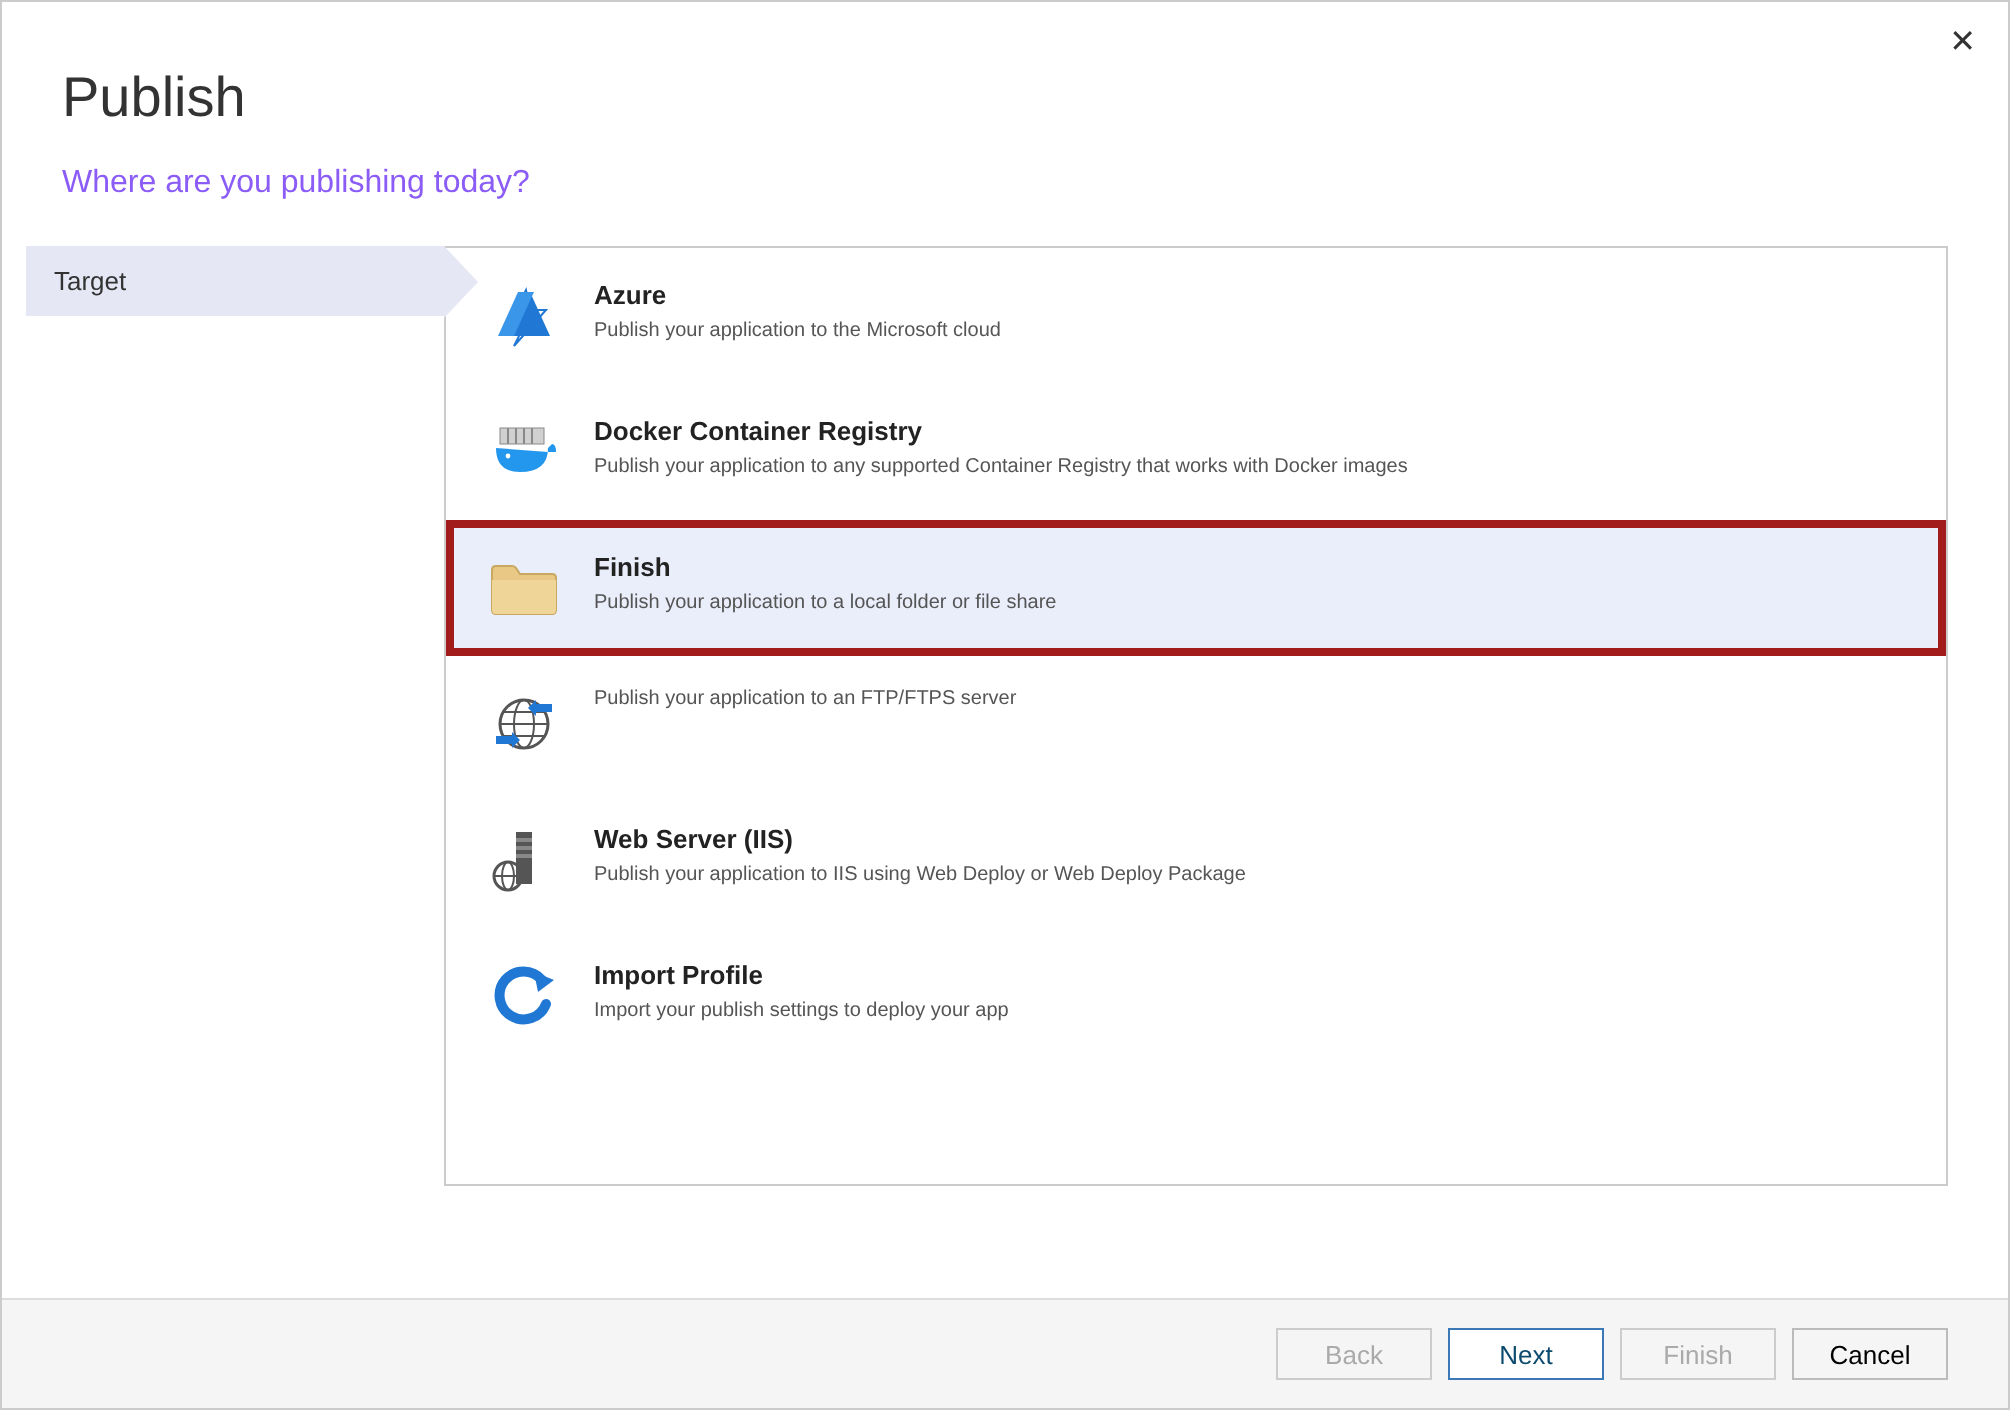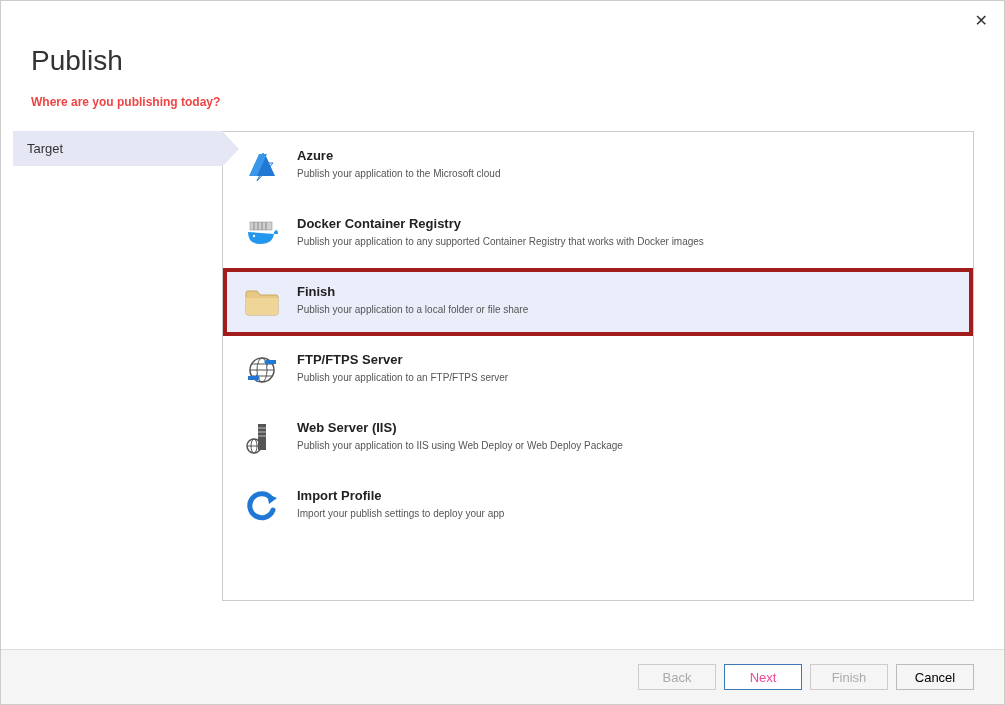--- a/index.html
+++ b/index.html
@@ -23,7 +23,7 @@
       font-weight: normal;
     }
     .header {
-      padding: 44px 30px 0 30px;
+      padding: 32px 30px 0 30px;
     }
     .header h1 {
       font-size: 28px;

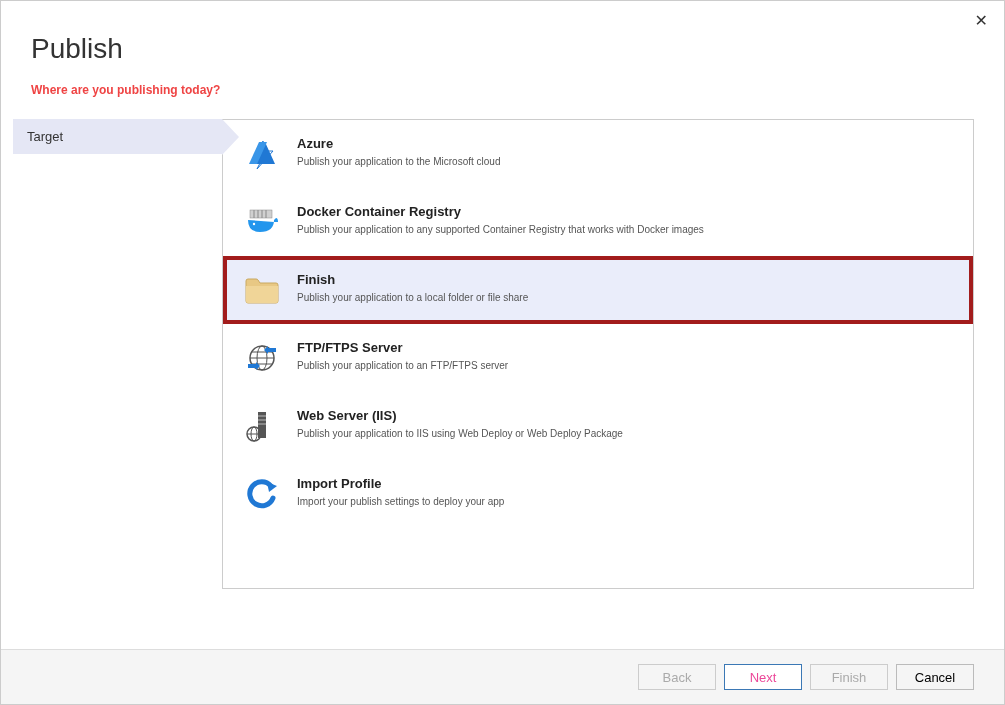--- a/index.html
+++ b/index.html
@@ -32,9 +32,9 @@
       margin-bottom: 18px;
     }
     .header h2 {
-      font-size: 12px;
-      font-weight: 700;
-      color: #ef4444;
+      font-size: 16px;
+      font-weight: 400;
+      color: #8b5cf6;
     }
     .content {
       display: flex;

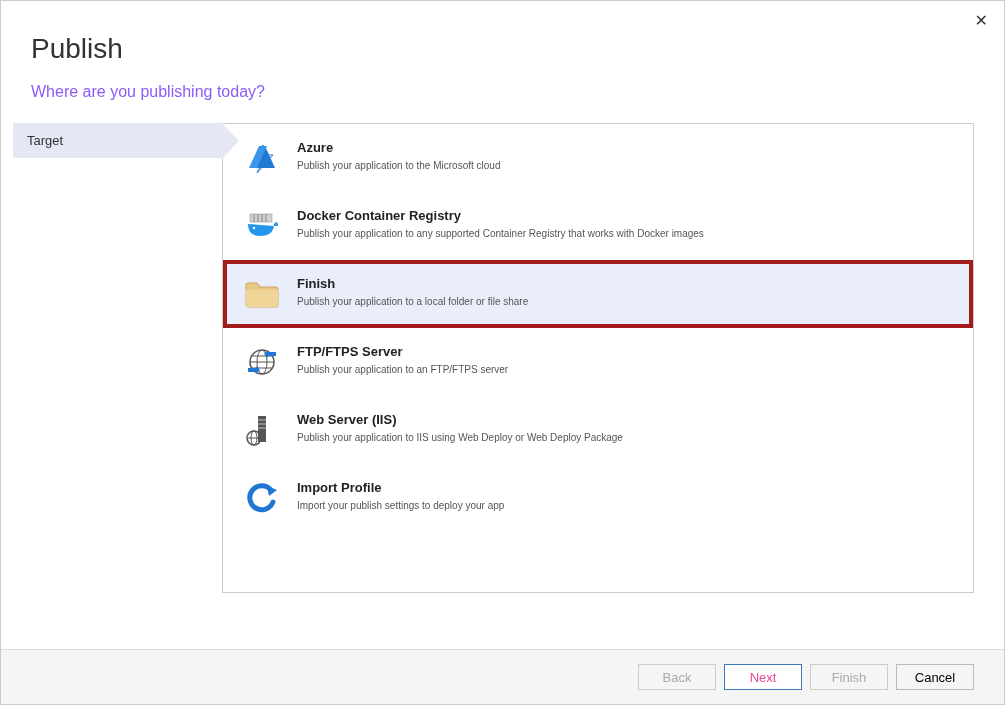--- a/index.html
+++ b/index.html
@@ -211,7 +211,6 @@
         </svg>
       </span>
       <div class="text">
-        <div class="title">FTP/FTPS Server</div>
         <div class="desc">Publish your application to an FTP/FTPS server</div>
       </div>
     </div>

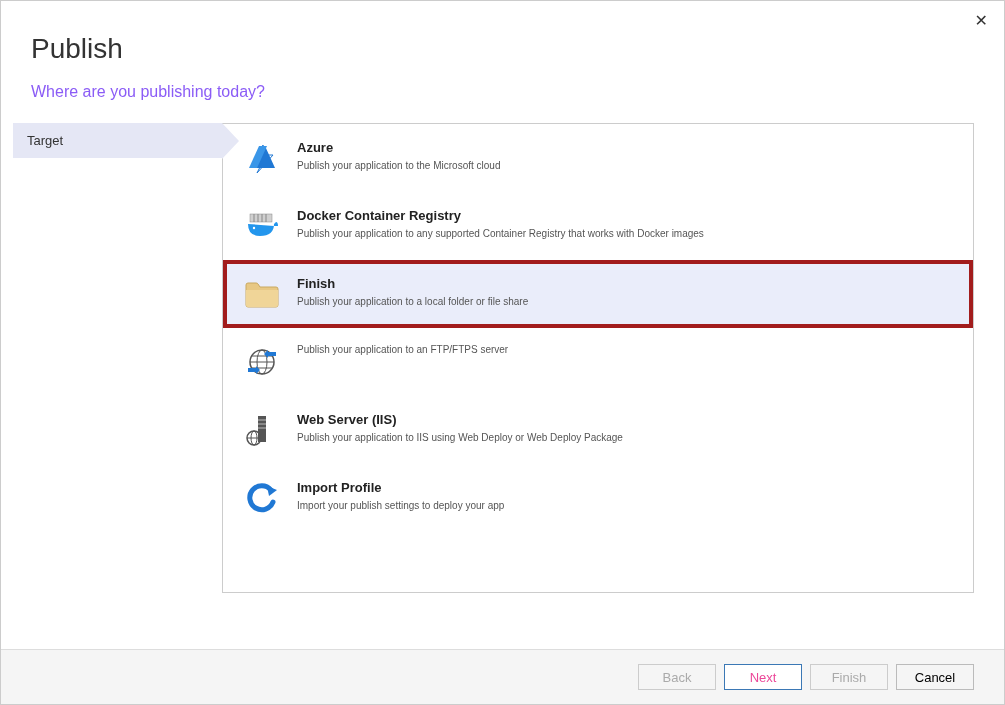--- a/index.html
+++ b/index.html
@@ -126,7 +126,7 @@
     .footer button.primary {
       background: #fff;
       border: 1px solid #3b78b5;
-      color: #ec4899;
+      color: #0c4a6e;
     }
     .footer button[disabled] {
       color: #aaa;

